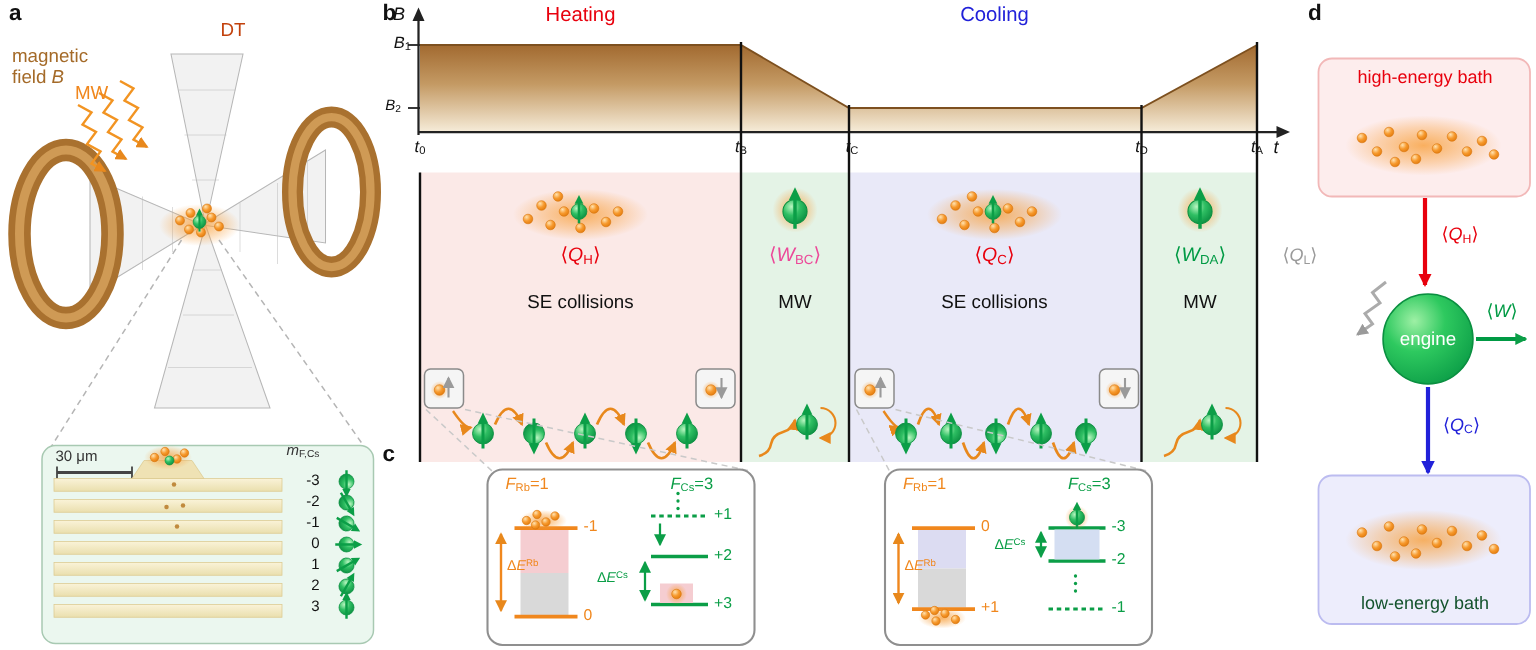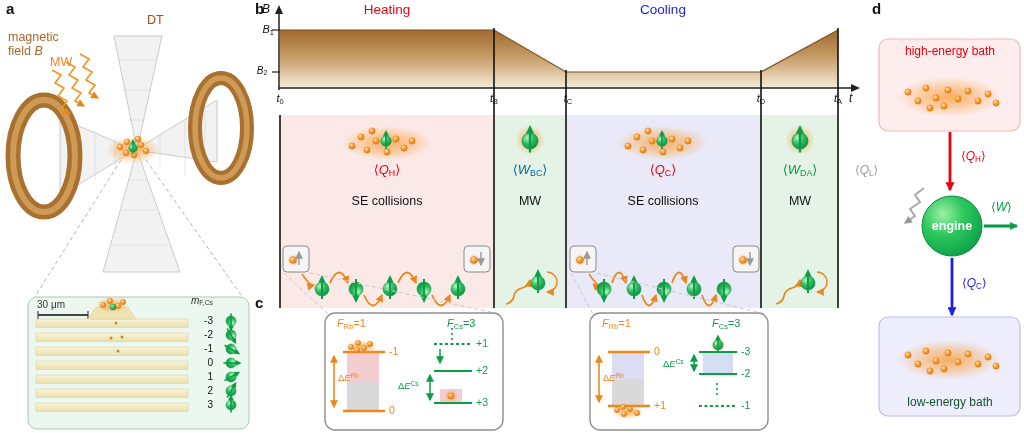--- a/index.html
+++ b/index.html
@@ -426,7 +426,7 @@
 
 <div class="lbl c" style="left:387px;top:163px;font-size:13px;color:#e8000d">⟨<i>Q</i><sub>H</sub>⟩</div>
 <div class="lbl c" style="left:387px;top:194px;font-size:12.5px">SE collisions</div>
-<div class="lbl c" style="left:530px;top:163px;font-size:13px;color:#0369a1">⟨<i>W</i><sub>BC</sub>⟩</div>
+<div class="lbl c" style="left:530px;top:163px;font-size:13px;color:#ec4899">⟨<i>W</i><sub>BC</sub>⟩</div>
 <div class="lbl c" style="left:530px;top:194px;font-size:12.5px">MW</div>
 <div class="lbl c" style="left:663px;top:163px;font-size:13px;color:#e8000d">⟨<i>Q</i><sub>C</sub>⟩</div>
 <div class="lbl c" style="left:663px;top:194px;font-size:12.5px">SE collisions</div>

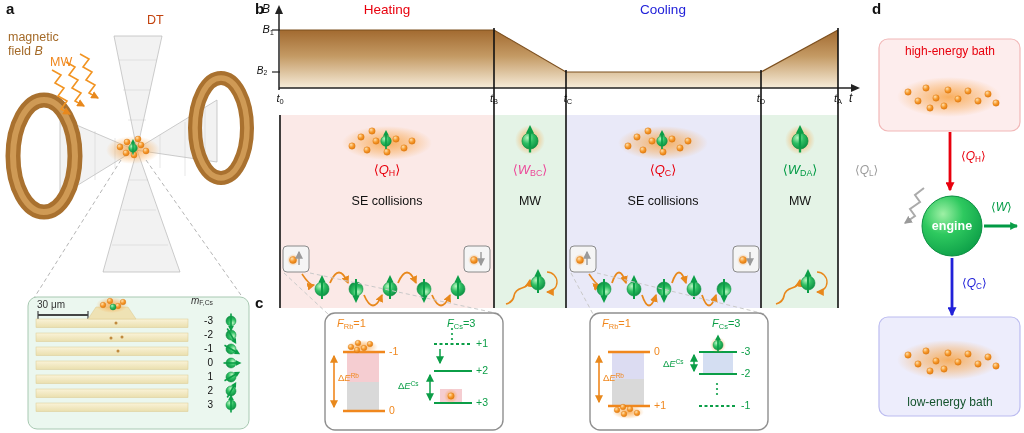--- a/index.html
+++ b/index.html
@@ -458,7 +458,7 @@
 <div class="lbl c" style="left:950px;top:45px;font-size:12px;color:#e8000d">high-energy bath</div>
 <div class="lbl" style="left:961px;top:150px;font-size:12px;color:#e8000d">⟨<i>Q</i><sub>H</sub>⟩</div>
 <div class="lbl" style="left:855px;top:164px;font-size:12px;color:#9a9a9a">⟨<i>Q</i><sub>L</sub>⟩</div>
-<div class="lbl c" style="left:952px;top:219px;font-size:12.5px;font-weight:bold;color:#fff">engine</div>
+<div class="lbl c" style="left:952px;top:219px;font-size:12.5px;font-weight:normal;color:#fff">engine</div>
 <div class="lbl" style="left:991px;top:201px;font-size:12px;color:#009a44">⟨<i>W</i>⟩</div>
 <div class="lbl" style="left:962px;top:277px;font-size:12px;color:#2121d9">⟨<i>Q</i><sub>C</sub>⟩</div>
 <div class="lbl c" style="left:950px;top:396px;font-size:12px;color:#14532d">low-energy bath</div>

